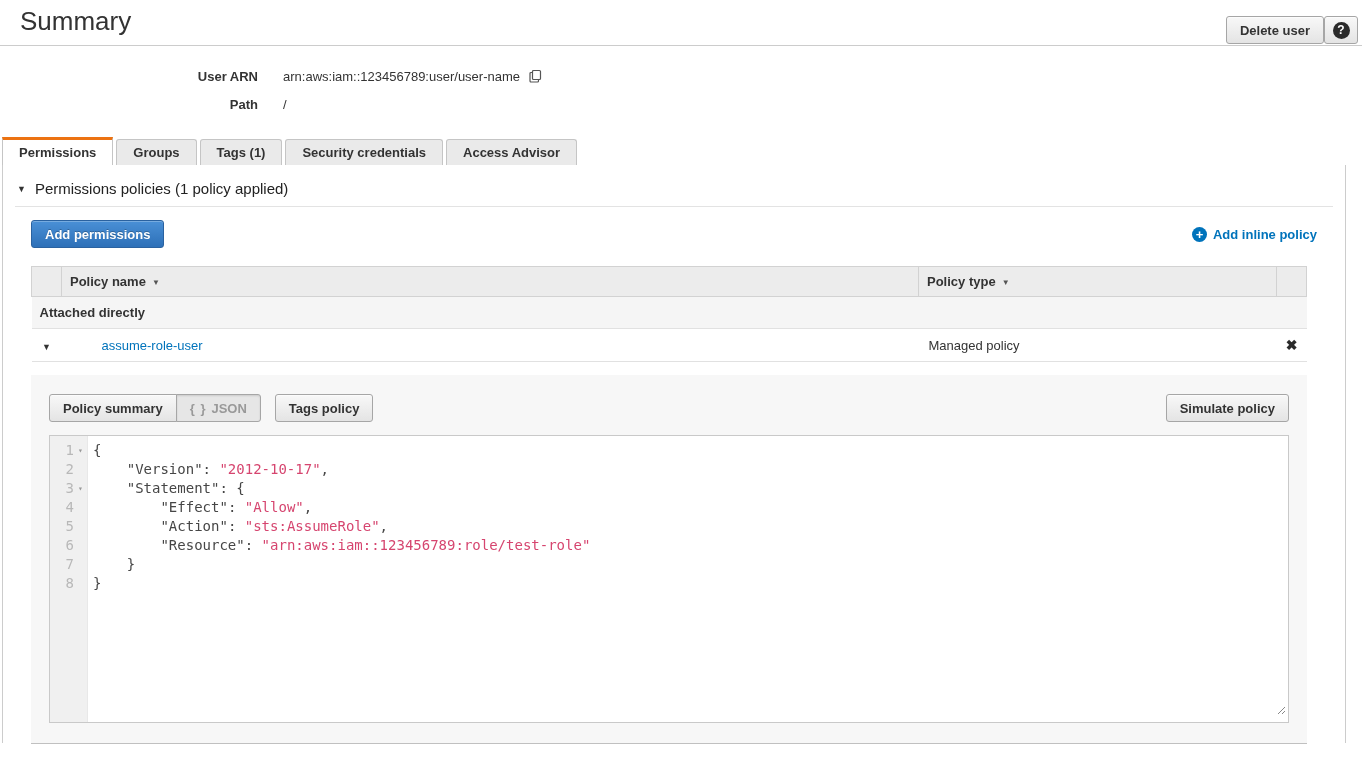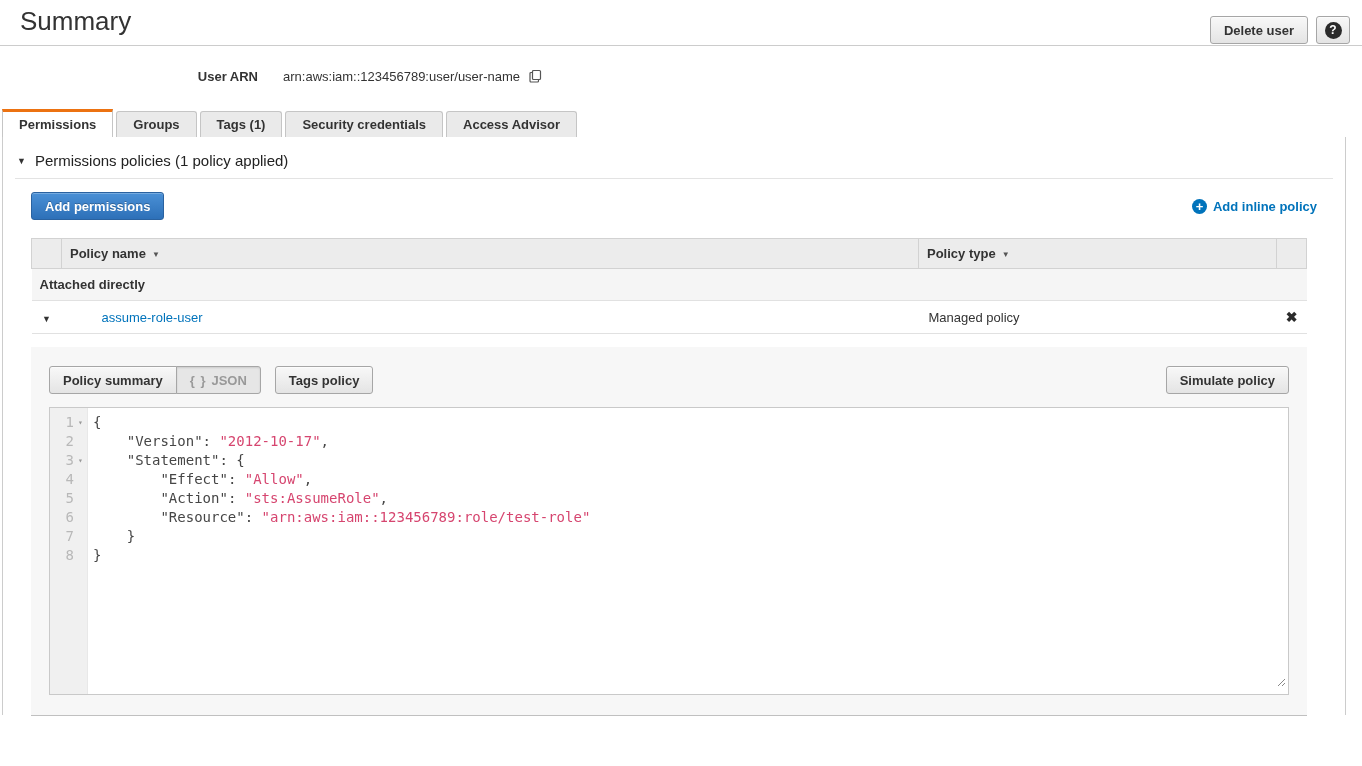--- a/index.html
+++ b/index.html
@@ -9,7 +9,7 @@
   
   .page-header { position:relative; height:46px; border-bottom:1px solid #ccc; }
   .page-title { position:absolute; left:20px; top:6px; font-size:26px; font-weight:400; color:#333; }
-  .header-actions { position:absolute; right:12px; top:16px; display:flex; gap:8px; }
+  .header-actions { position:absolute; right:4px; top:16px; display:flex; }
   .btn { display:inline-flex; align-items:center; justify-content:center;
     background:linear-gradient(#f8f8f8,#e4e4e4); border:1px solid #a6a6a6; border-radius:3px;
     font-size:13px; font-weight:bold; color:#333; padding:5px 13px; height:28px; cursor:pointer;

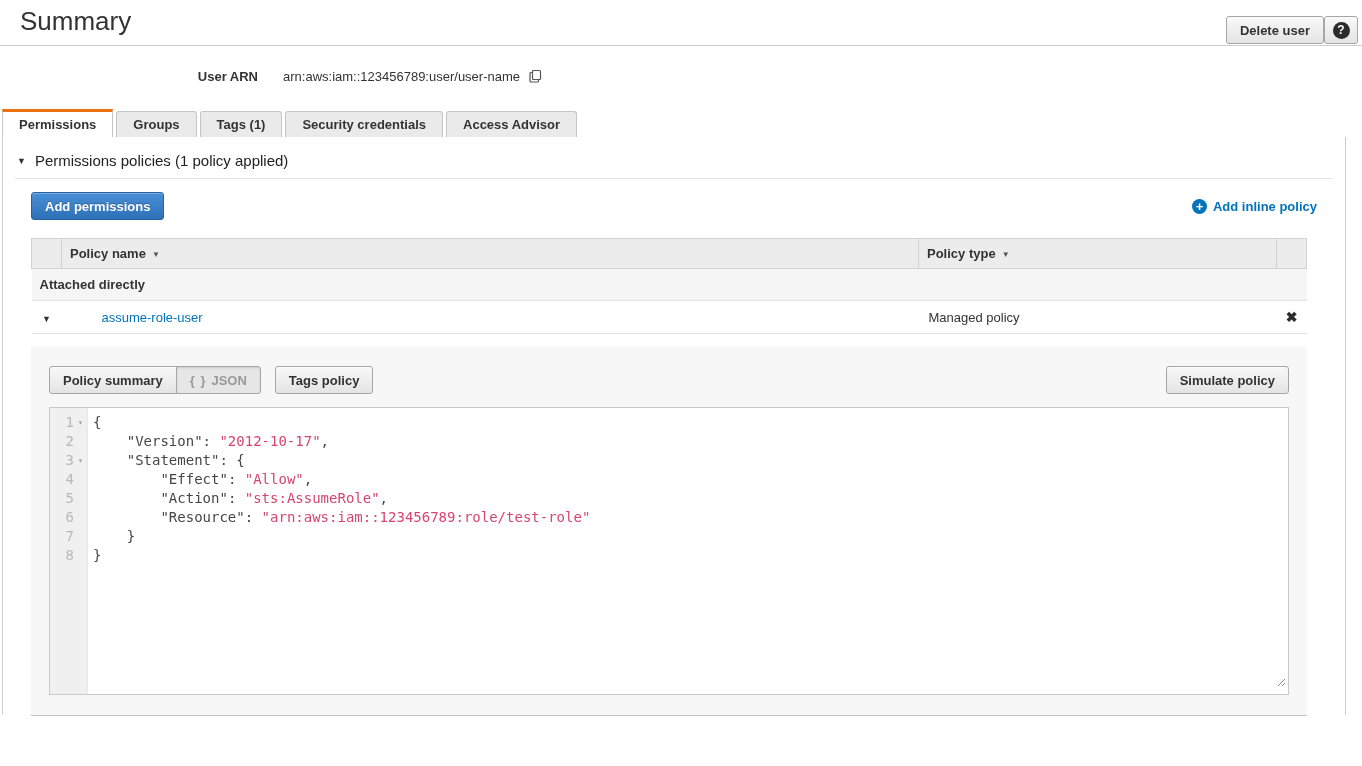--- a/index.html
+++ b/index.html
@@ -116,6 +116,12 @@
         </svg>
       </span>
     </div>
+  </div>
+  <div class="meta-row">
+    <div class="meta-label">Path</div>
+    <div class="meta-value">
+        <span>/</span>
+      </div>
   </div>
 </div>
 

